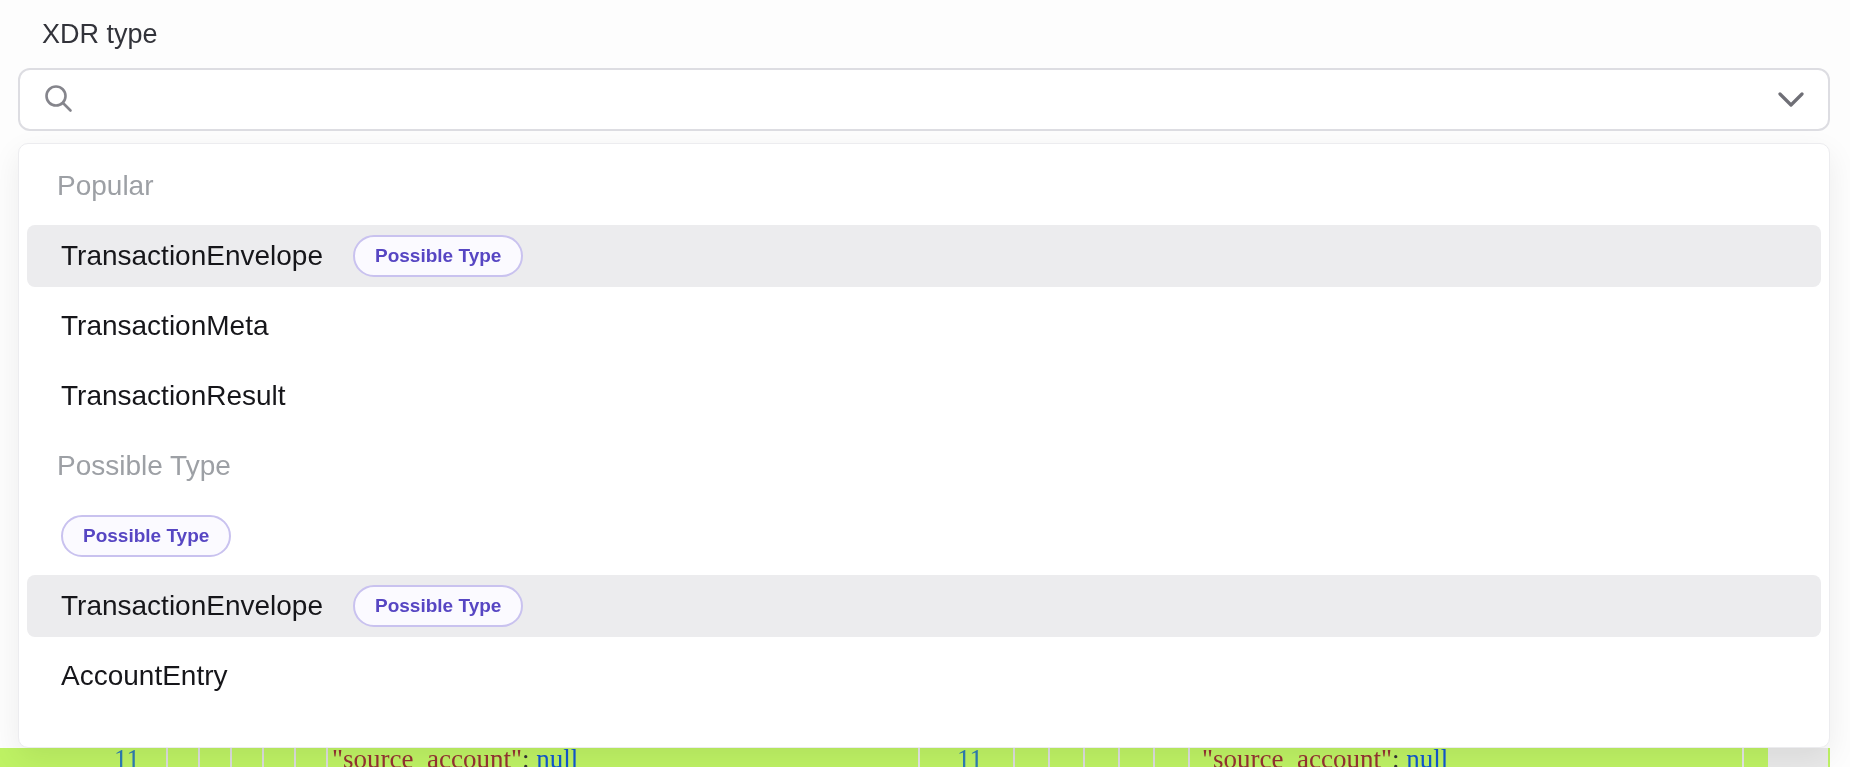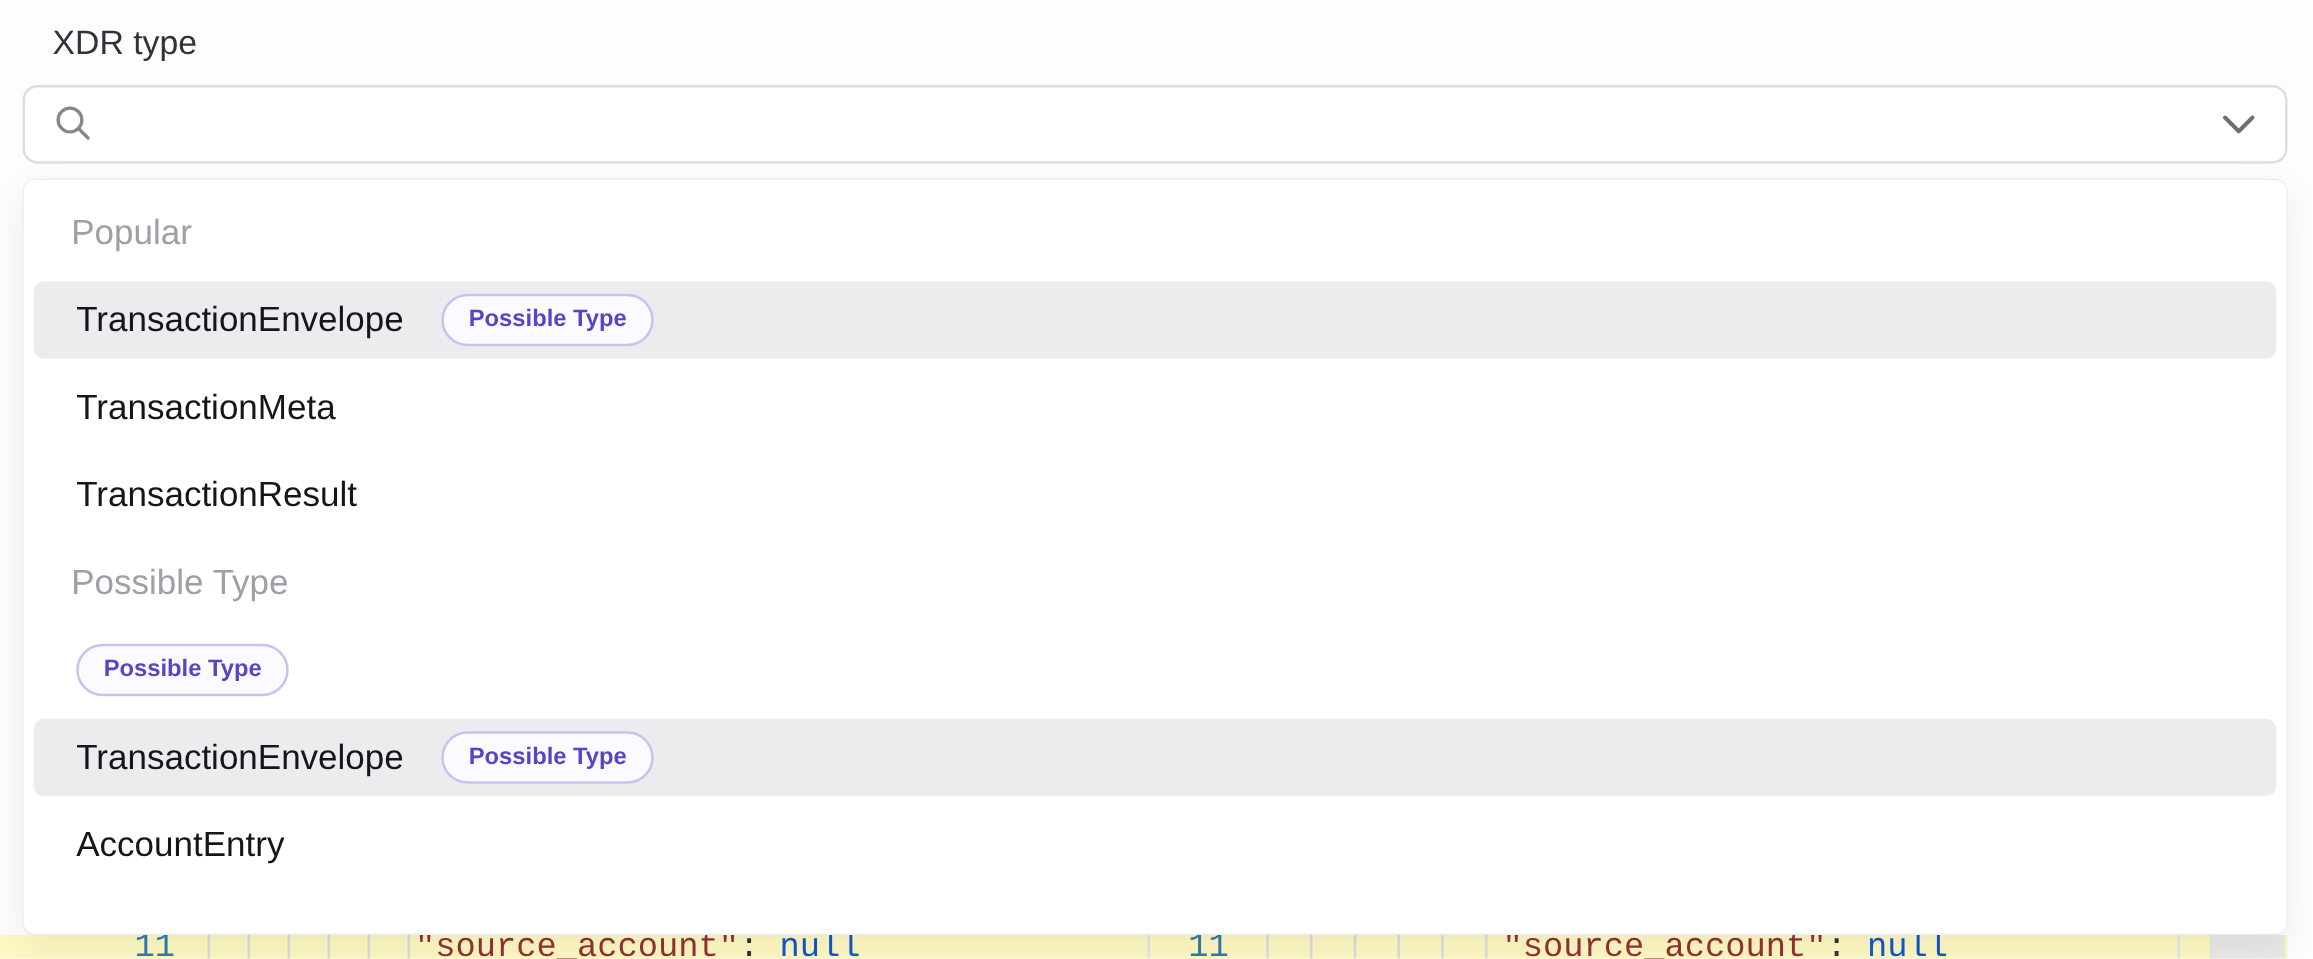--- a/index.html
+++ b/index.html
@@ -79,10 +79,10 @@
   .code-strip {
     position:absolute; left:0; top:748px;
     width:1830px; height:19px;
-    background:#fef9c3;
+    background:#bef264;
     overflow:hidden;
     z-index:1;
-    font-family:Liberation Mono, monospace;
+    font-family:Liberation Serif, serif;
     font-size:27px; line-height:24px;
   }
   .code-strip .abs { position:absolute; top:-1px; white-space:pre; }

